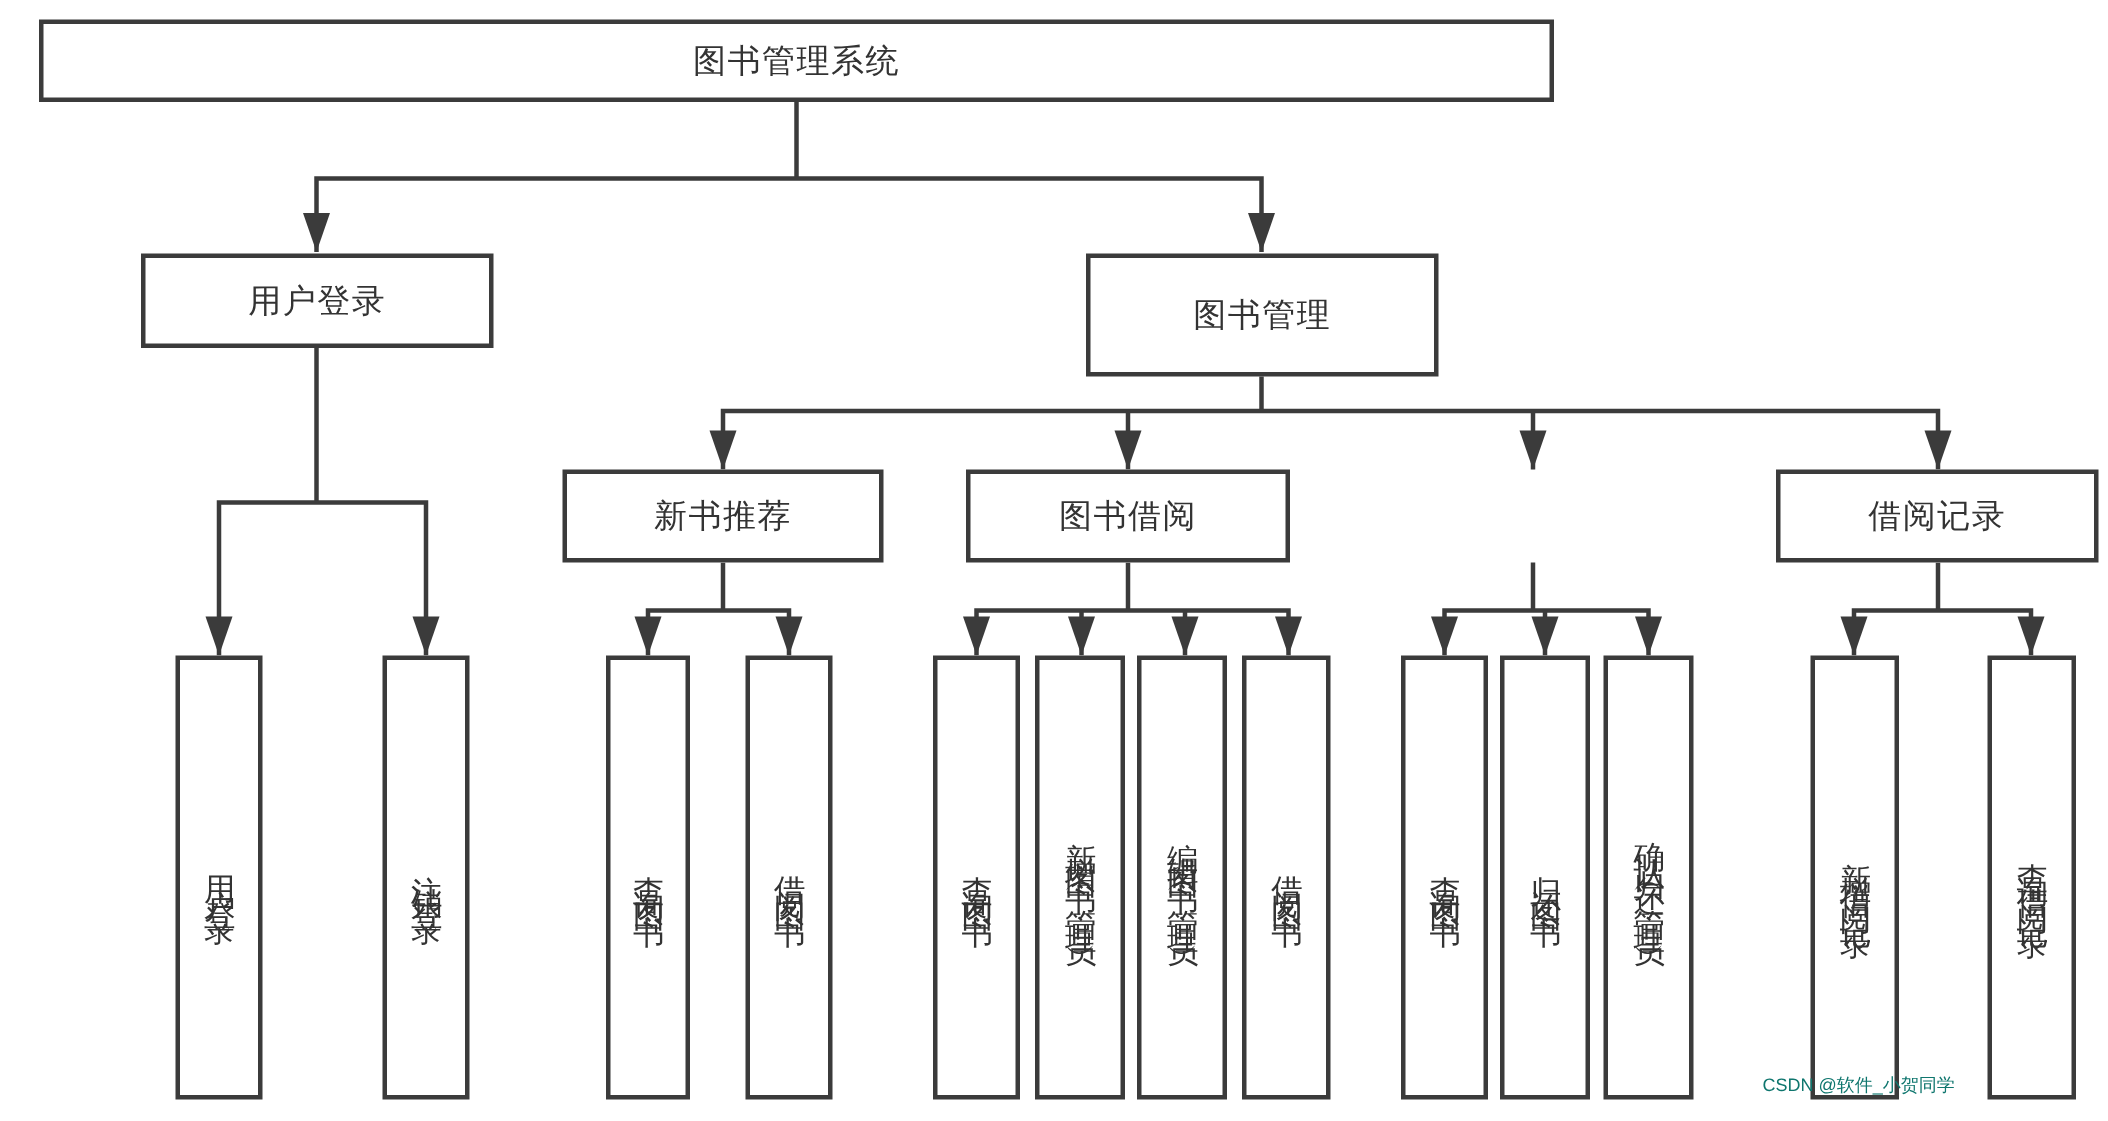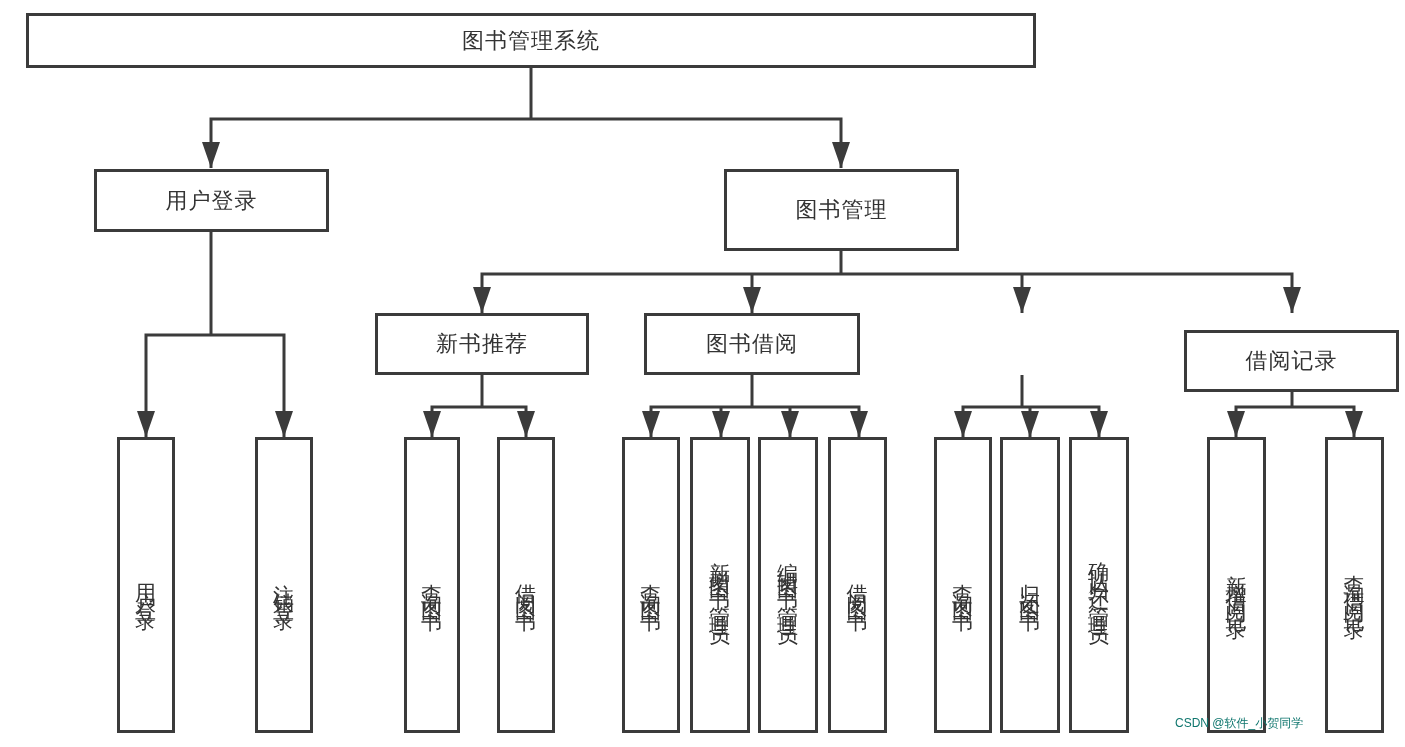--- a/index.html
+++ b/index.html
@@ -119,7 +119,7 @@
   <div class="hbox" style="left:363px;top:313px;width:214px;height:62px">
     <span>新书推荐</span>
   </div>
-  <div class="hbox" style="left:1172px;top:330px;width:215px;height:62px">
+  <div class="hbox" style="left:1172px;top:313px;width:215px;height:62px">
     <span>借阅记录</span>
   </div>
 

